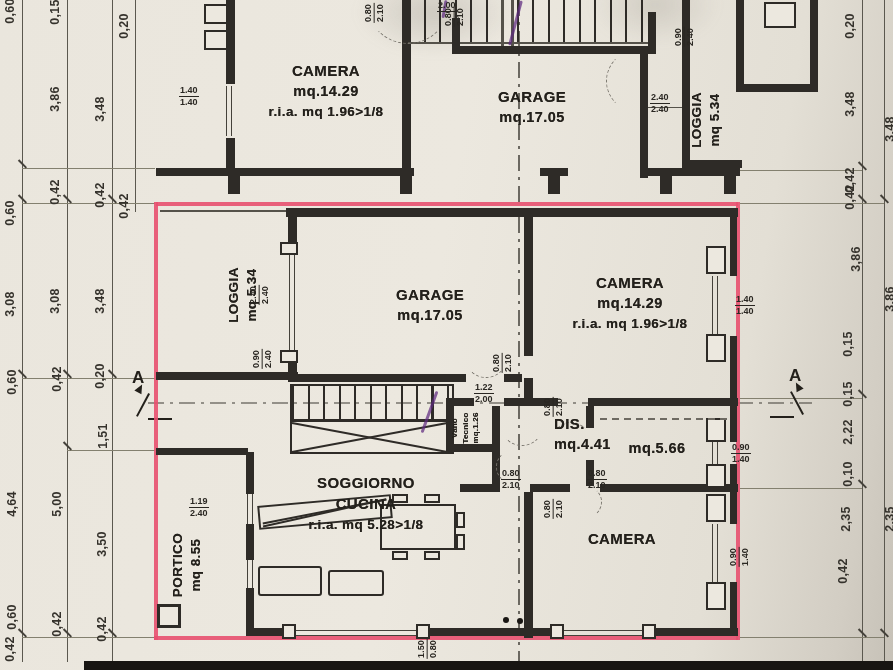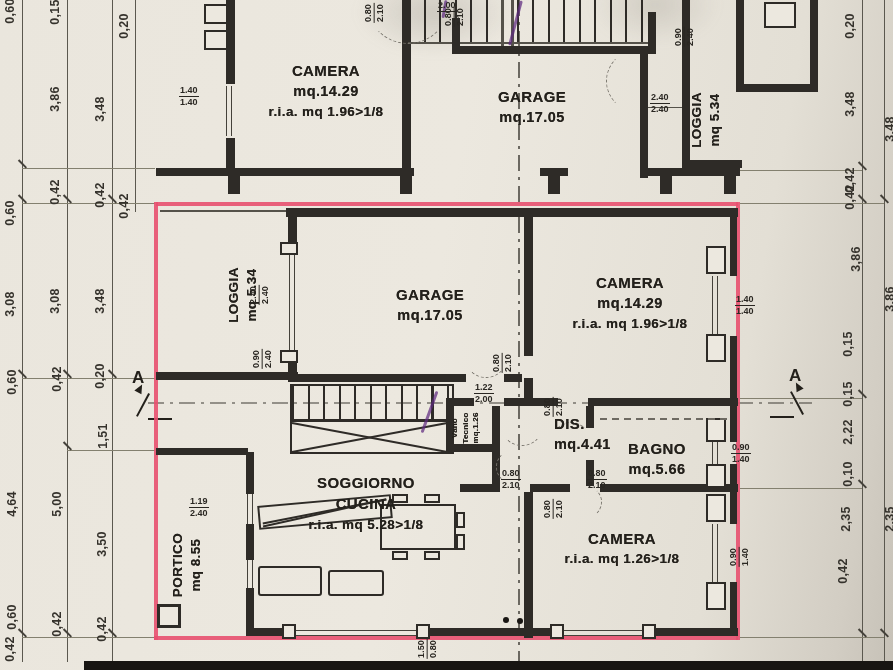--- a/index.html
+++ b/index.html
@@ -302,7 +302,6 @@
     <div>mq.1.26</div>
   </div>
   <div class="room" style="left:592px;top:438px;width:130px;">
-    <div>BAGNO</div>
     <div class="sub">mq.5.66</div>
   </div>
   <div class="room" style="left:266px;top:472px;width:200px;">

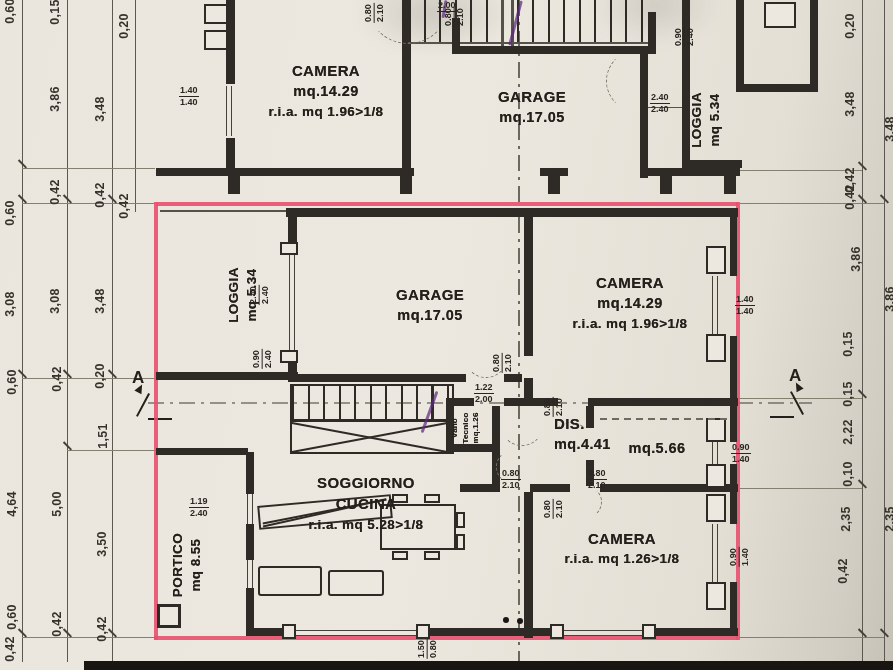--- a/index.html
+++ b/index.html
@@ -311,7 +311,6 @@
   </div>
   <div class="room" style="left:520px;top:528px;width:204px;">
     <div>CAMERA</div>
-    <div class="ria">r.i.a. mq 1.26&gt;1/8</div>
   </div>
   <div class="room rot90" style="left:137px;top:515px;width:100px;height:100px;font-size:13.5px;line-height:1.35;display:flex;flex-direction:column;justify-content:center;">
     <div>PORTICO</div>

